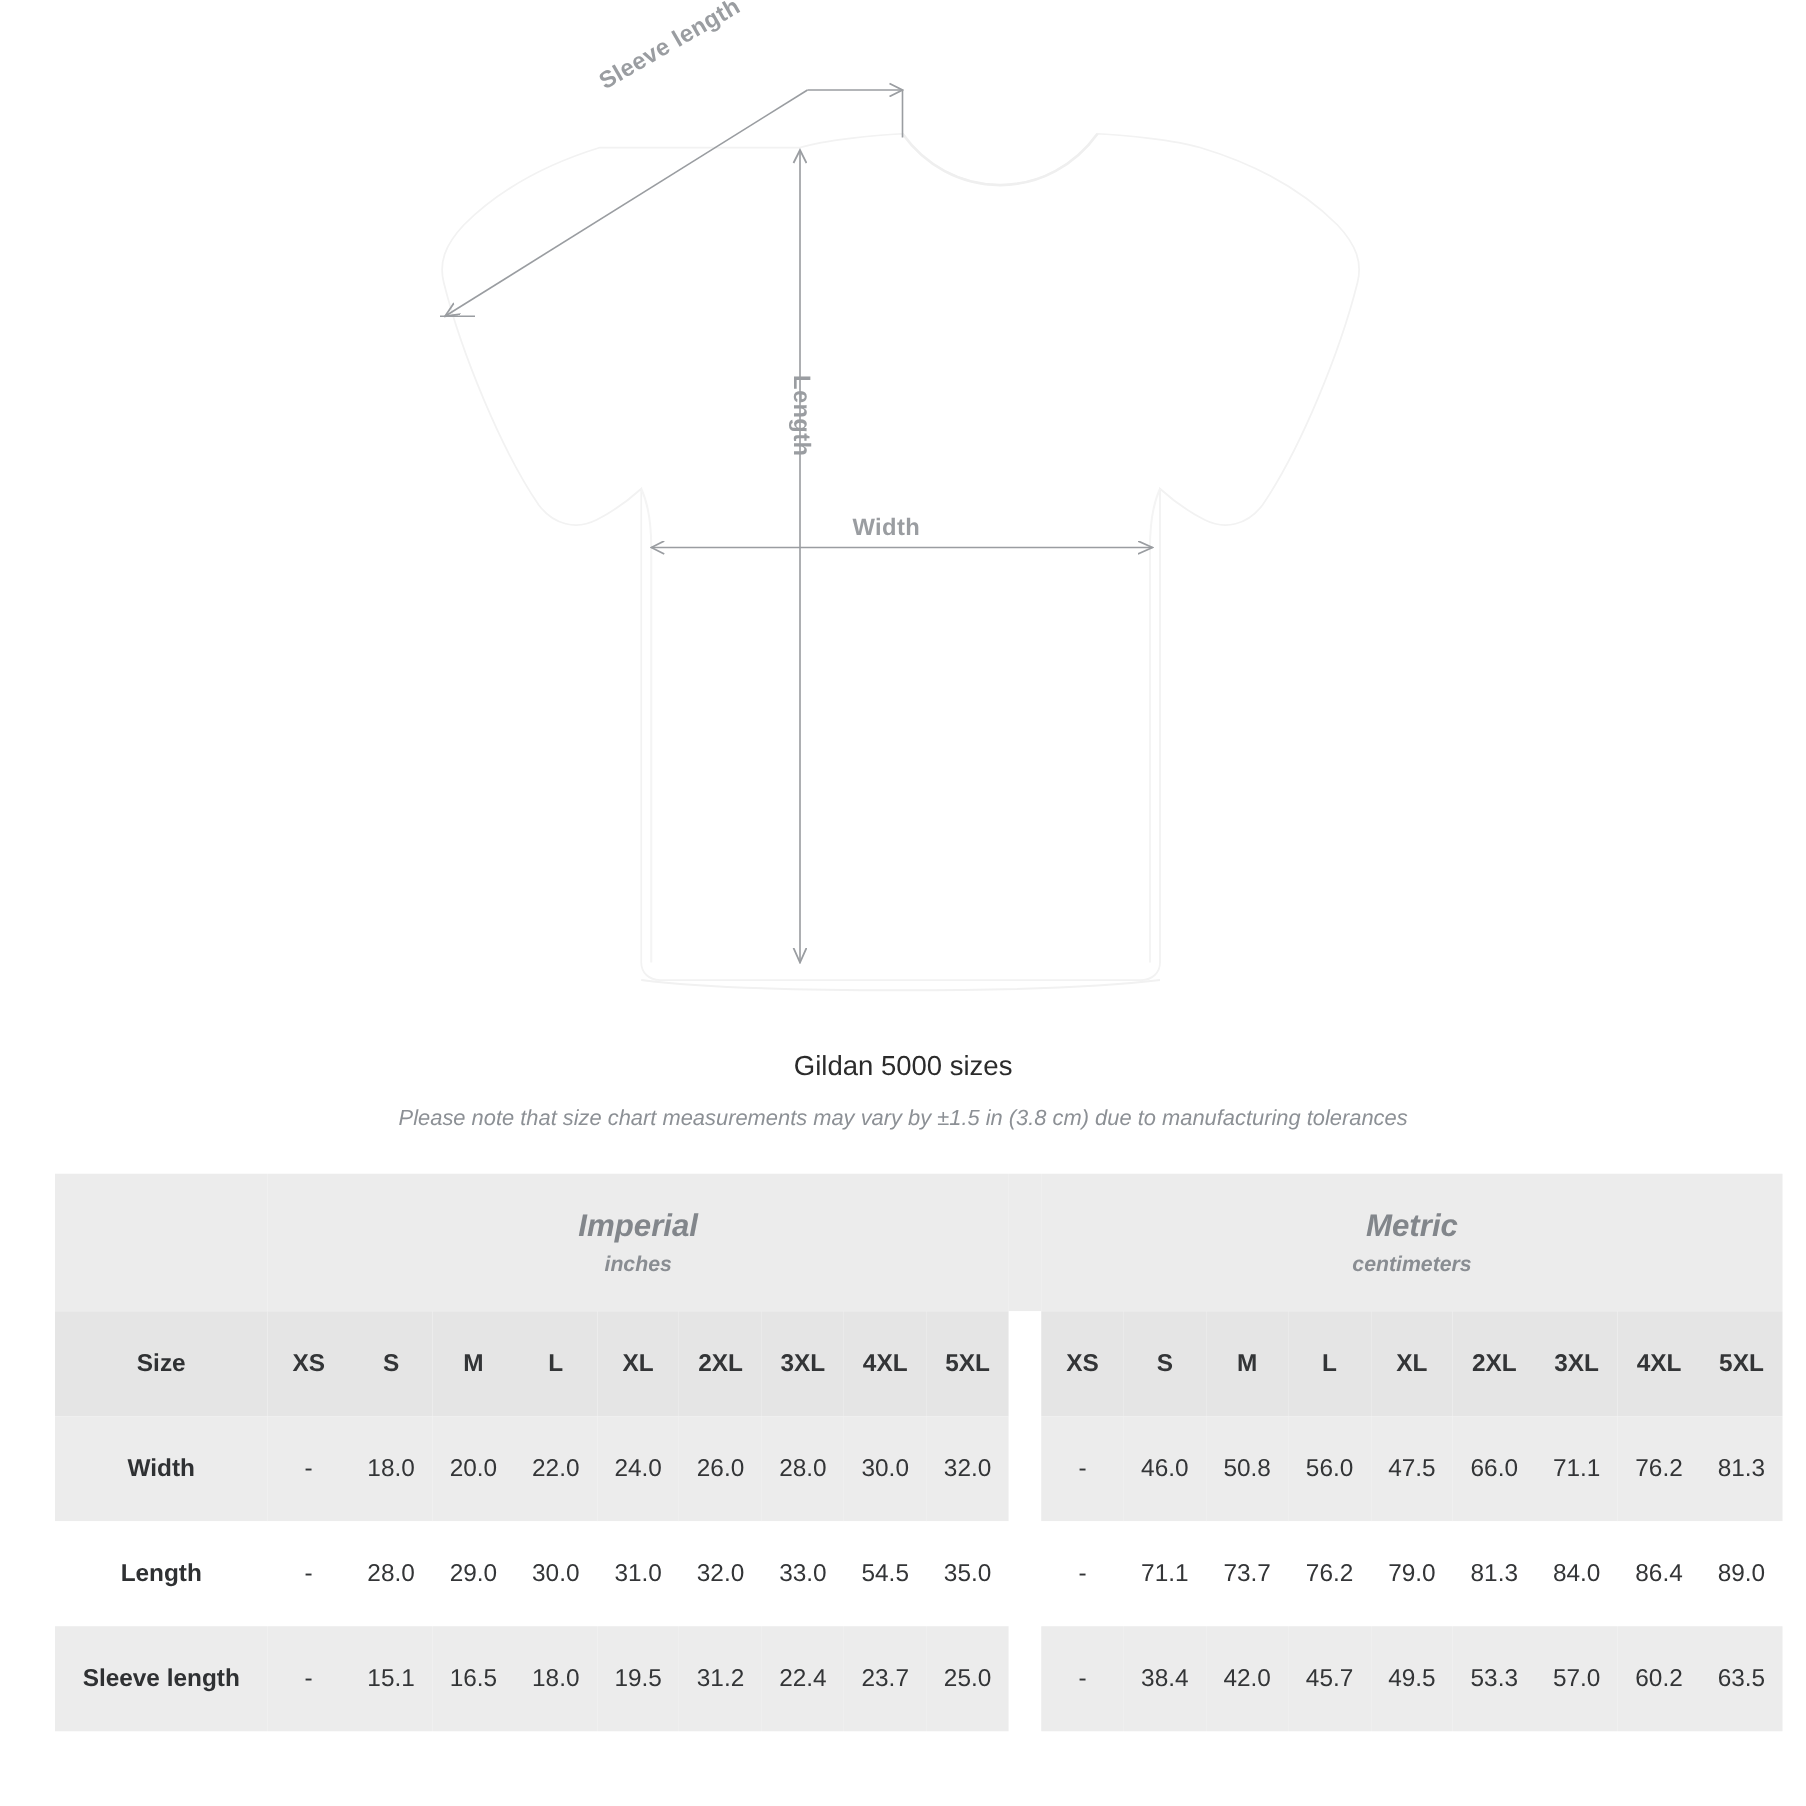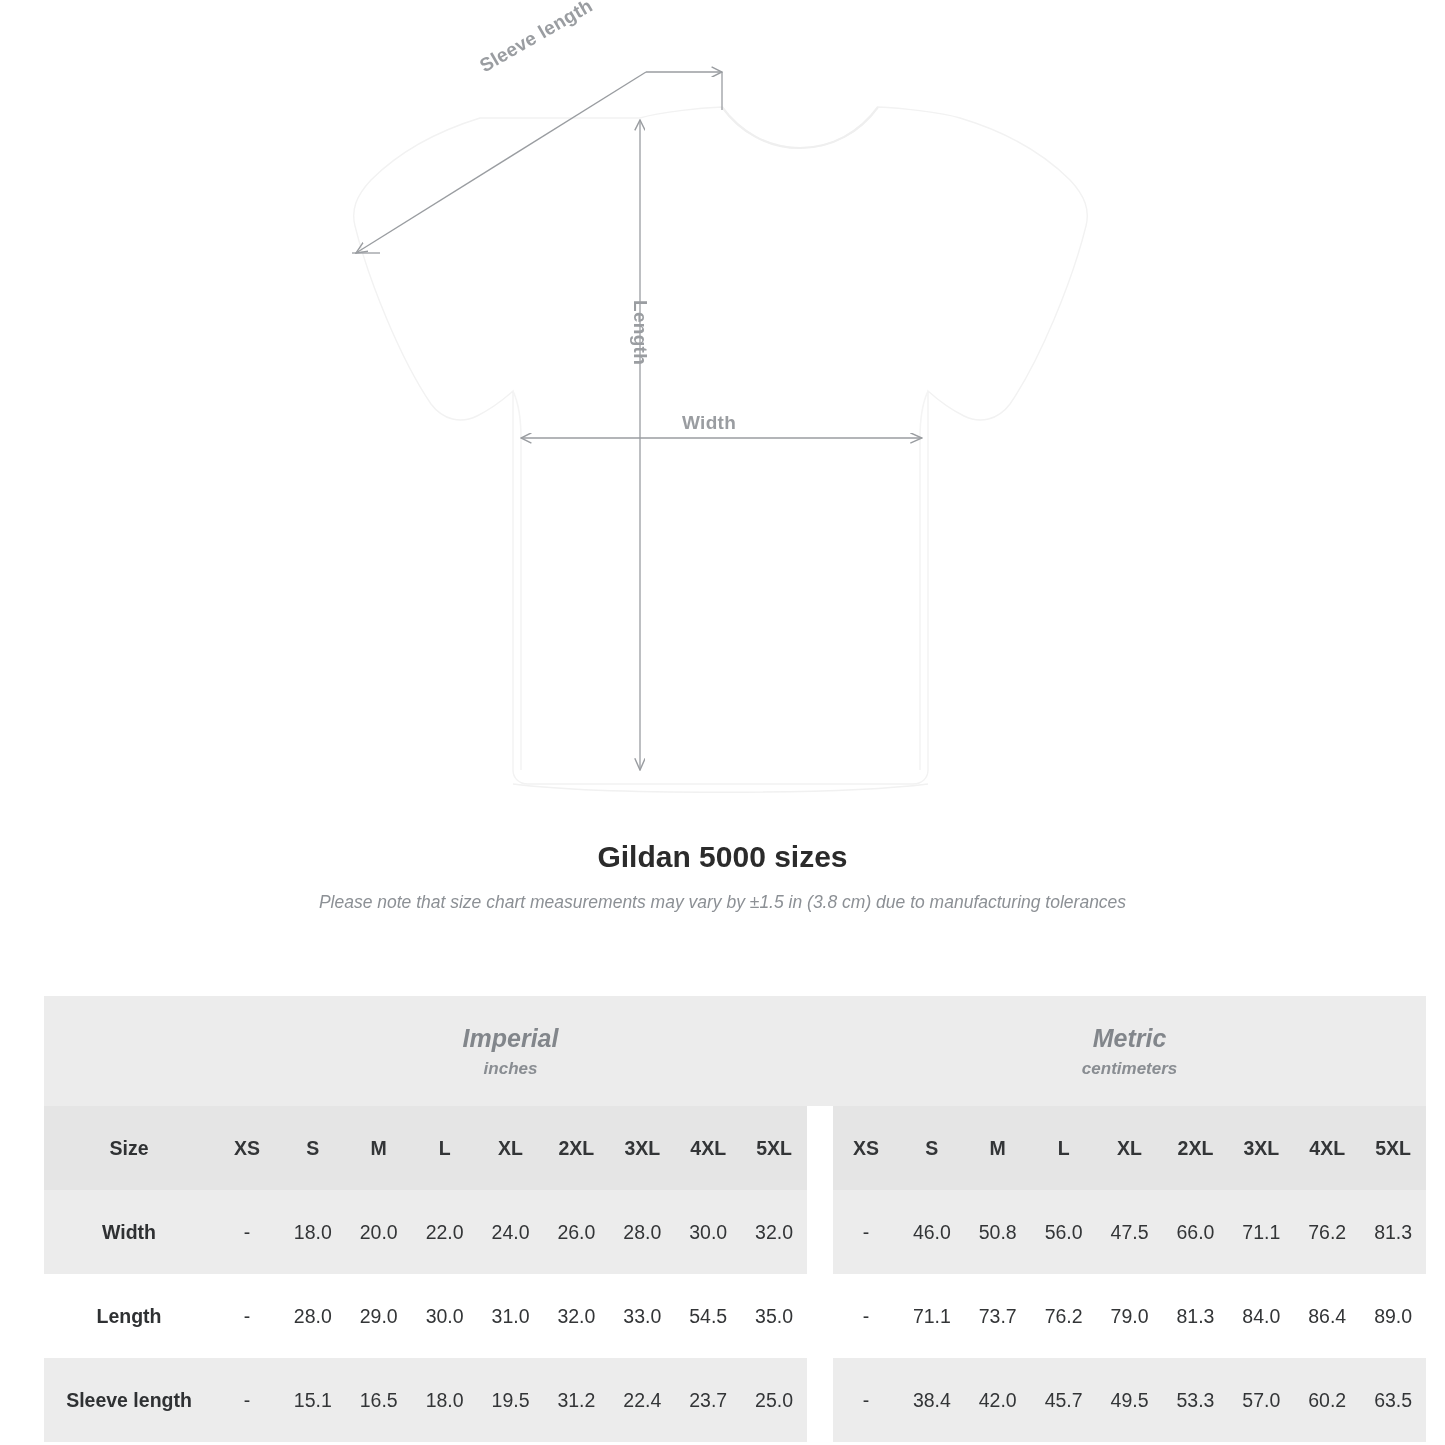--- a/index.html
+++ b/index.html
@@ -61,8 +61,8 @@
     text-align: center;
   }
   #chart-title {
-    font-size: 30px;
-    font-weight: bold;
+    font-size: 22px;
+    font-weight: normal;
     color: #2b2b2b;
     margin: 0 0 18px 0;
   }

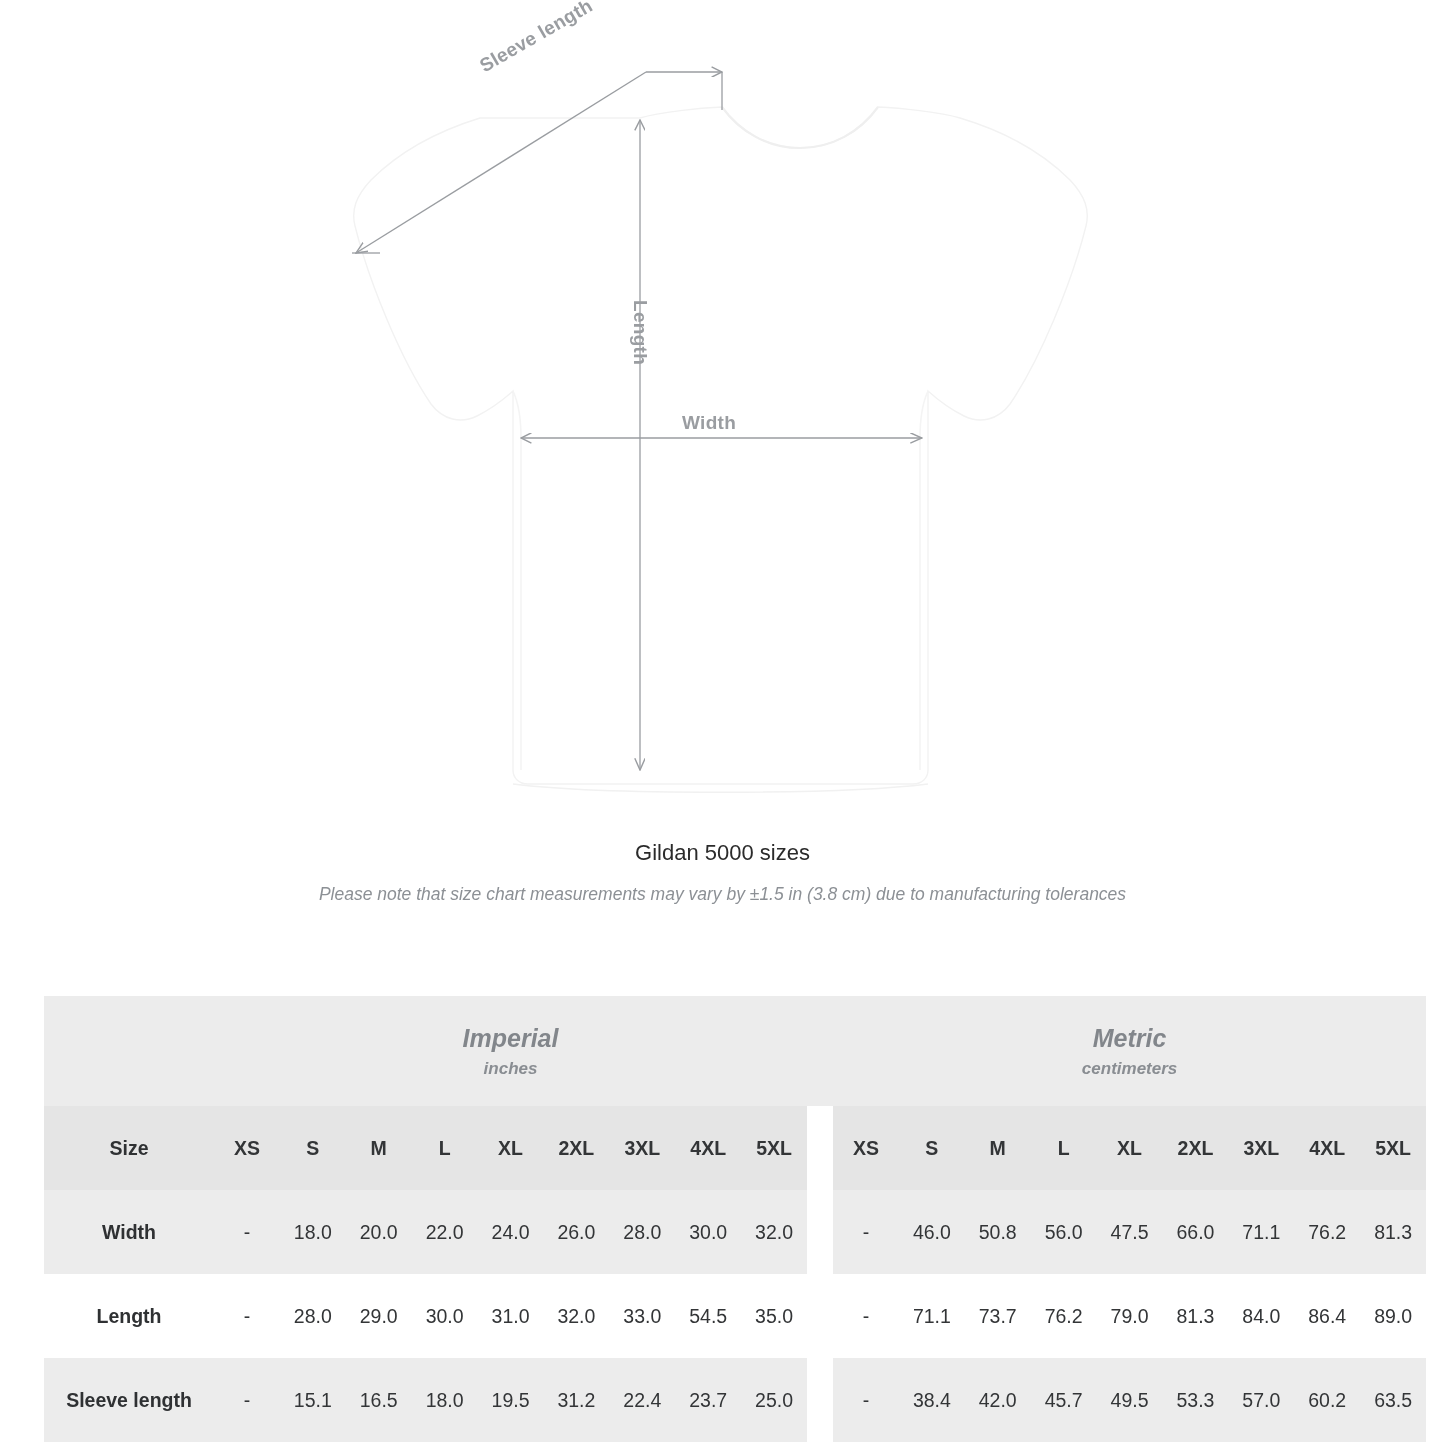--- a/index.html
+++ b/index.html
@@ -77,7 +77,7 @@
   .table-wrap {
     position: absolute;
     left: 44px;
-    top: 996px;
+    top: 939px;
     width: 1358px;
   }
   table.size-table {

